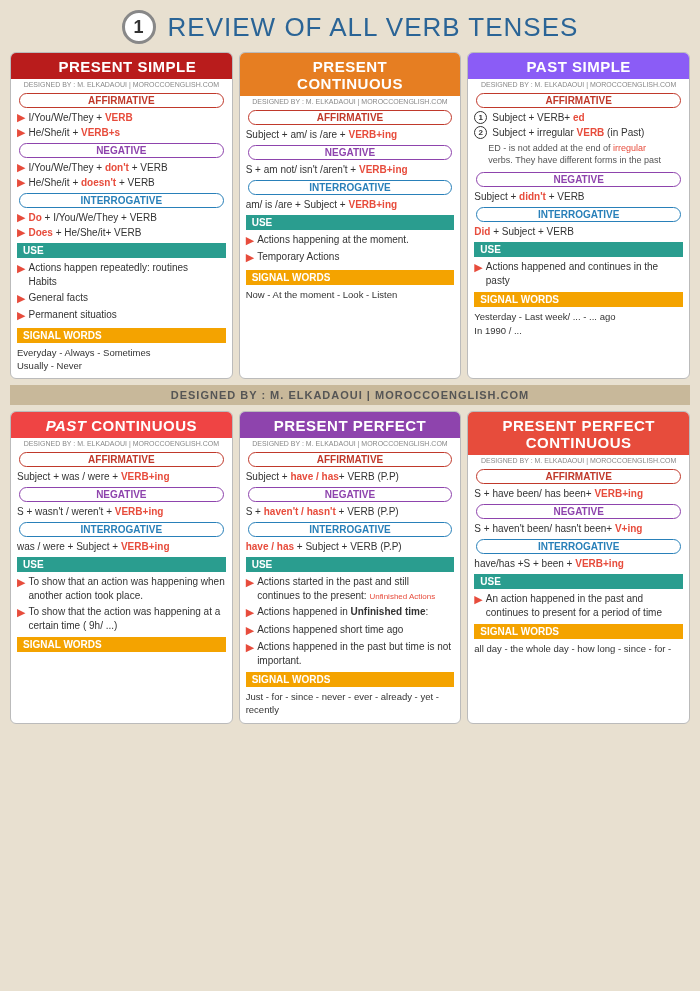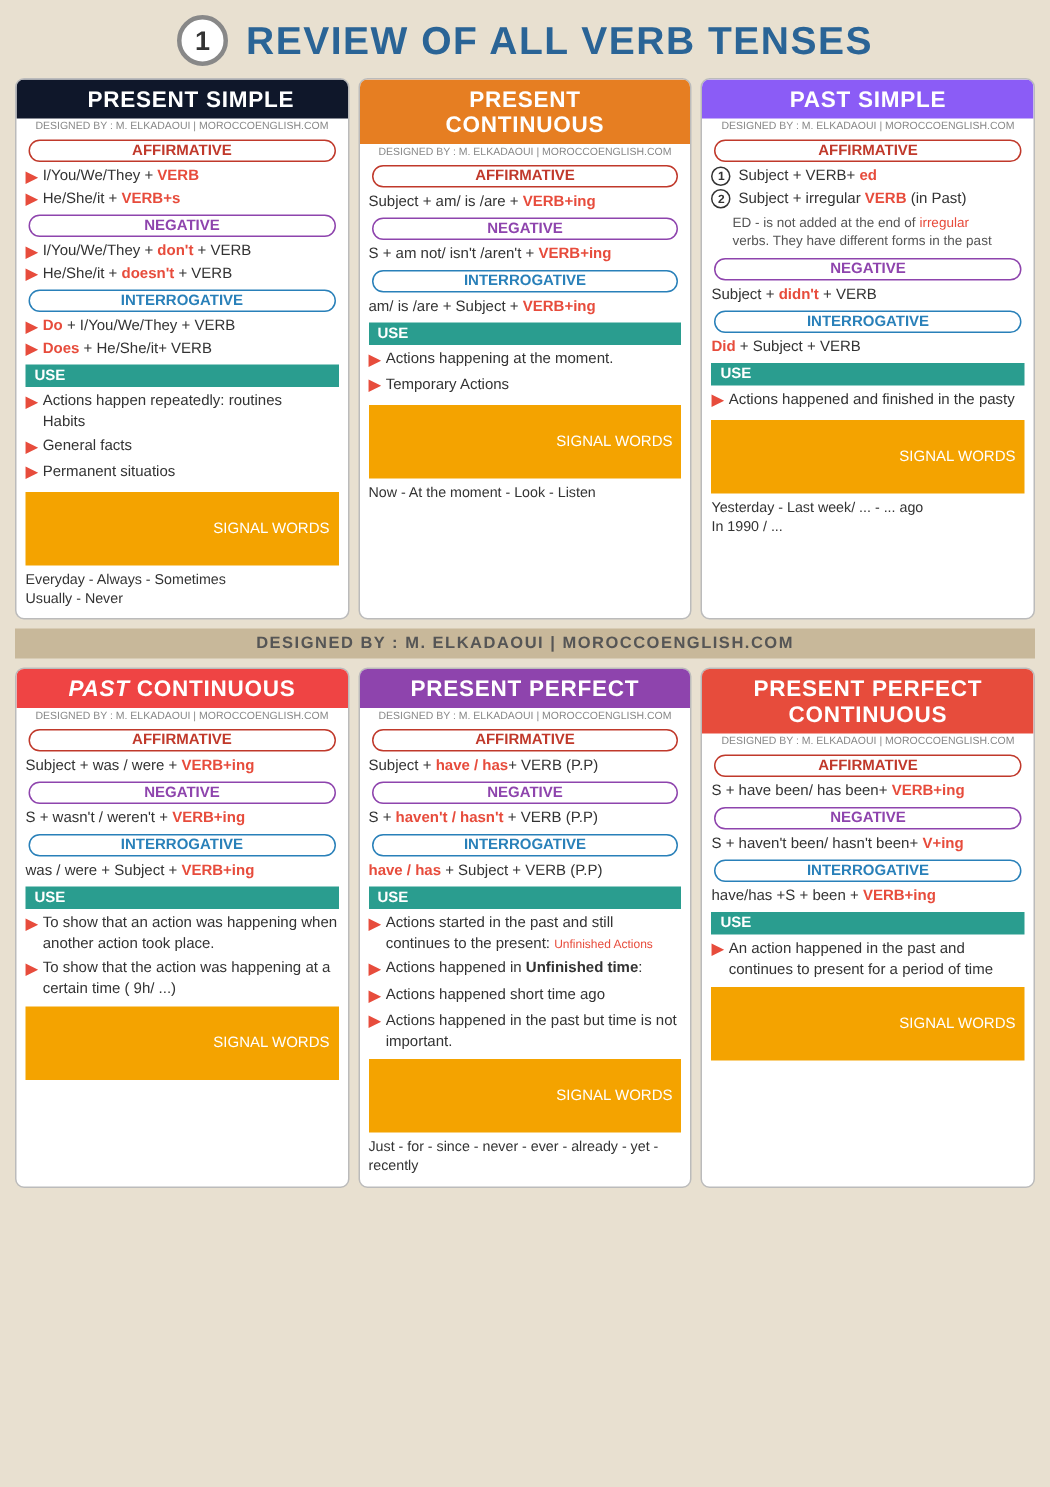--- a/index.html
+++ b/index.html
@@ -37,7 +37,7 @@
     }
     .header-title {
       font-size: 26px;
-      font-weight: 700;
+      font-weight: 400;
       color: #2a6496;
       letter-spacing: 1px;
       text-transform: uppercase;

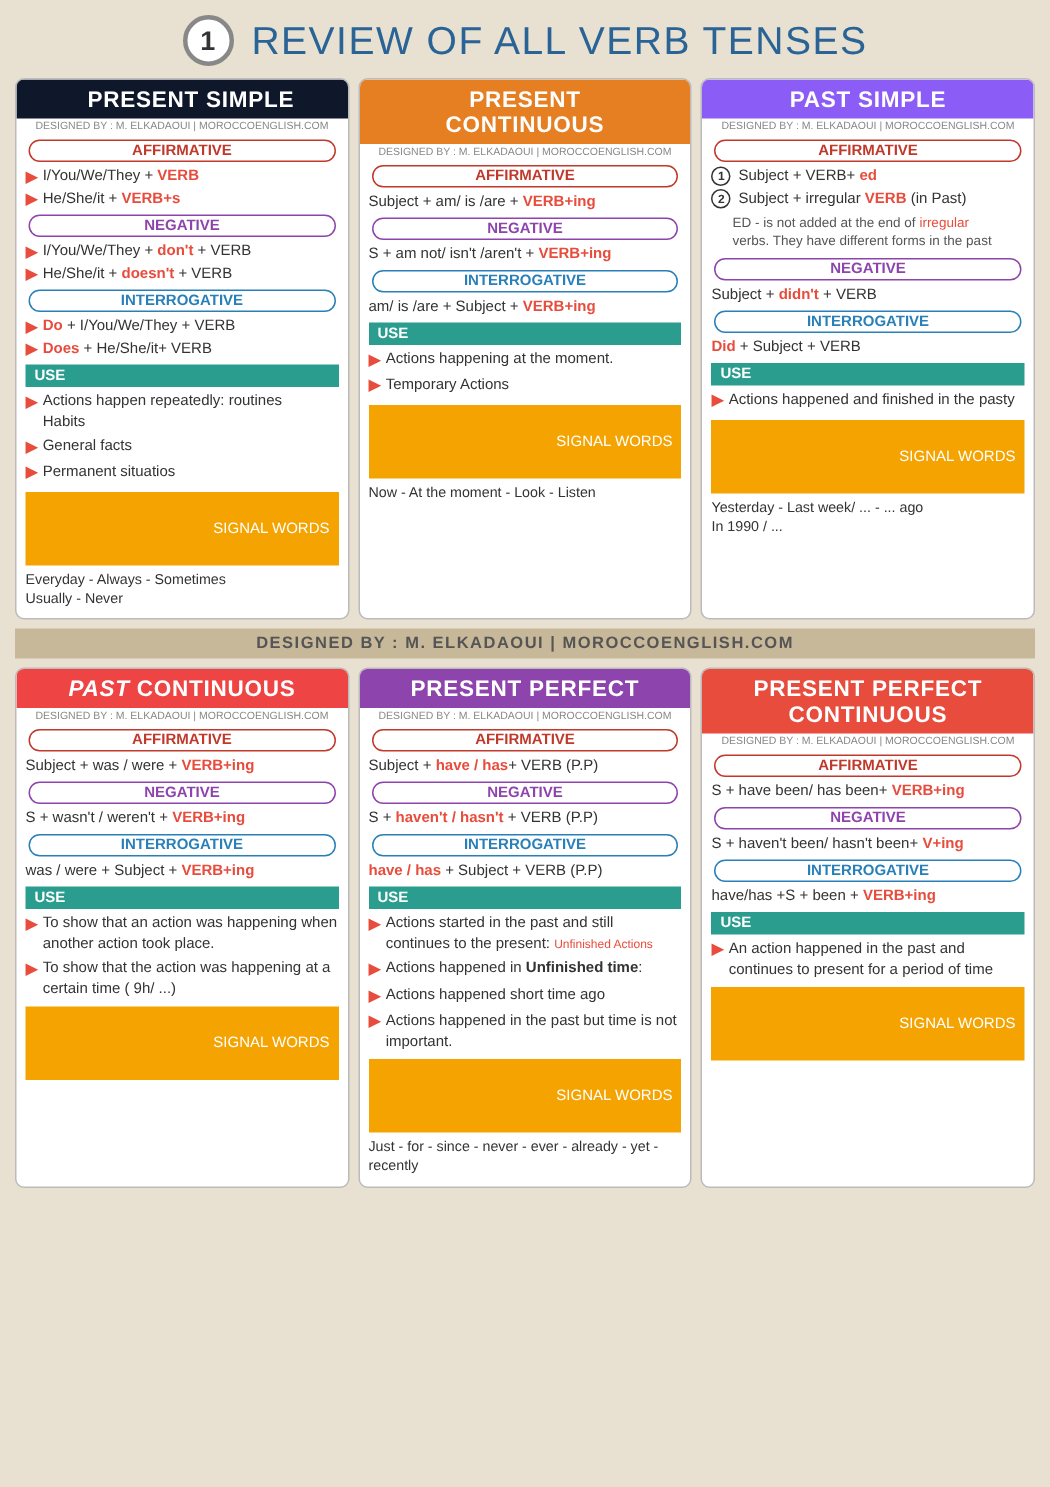--- a/index.html
+++ b/index.html
@@ -147,7 +147,7 @@
       line-height: 1.4;
     }
     
-    .header-present-simple { background: #0f172a; padding-left: 20px; }
+    .header-present-simple { background: #b91c1c; padding-left: 20px; }
     .label-affirmative-ps { color: #c0392b; border-color: #c0392b; }
     .label-negative-ps { color: #8e44ad; border-color: #8e44ad; }
     .label-interrogative-ps { color: #2980b9; border-color: #2980b9; }

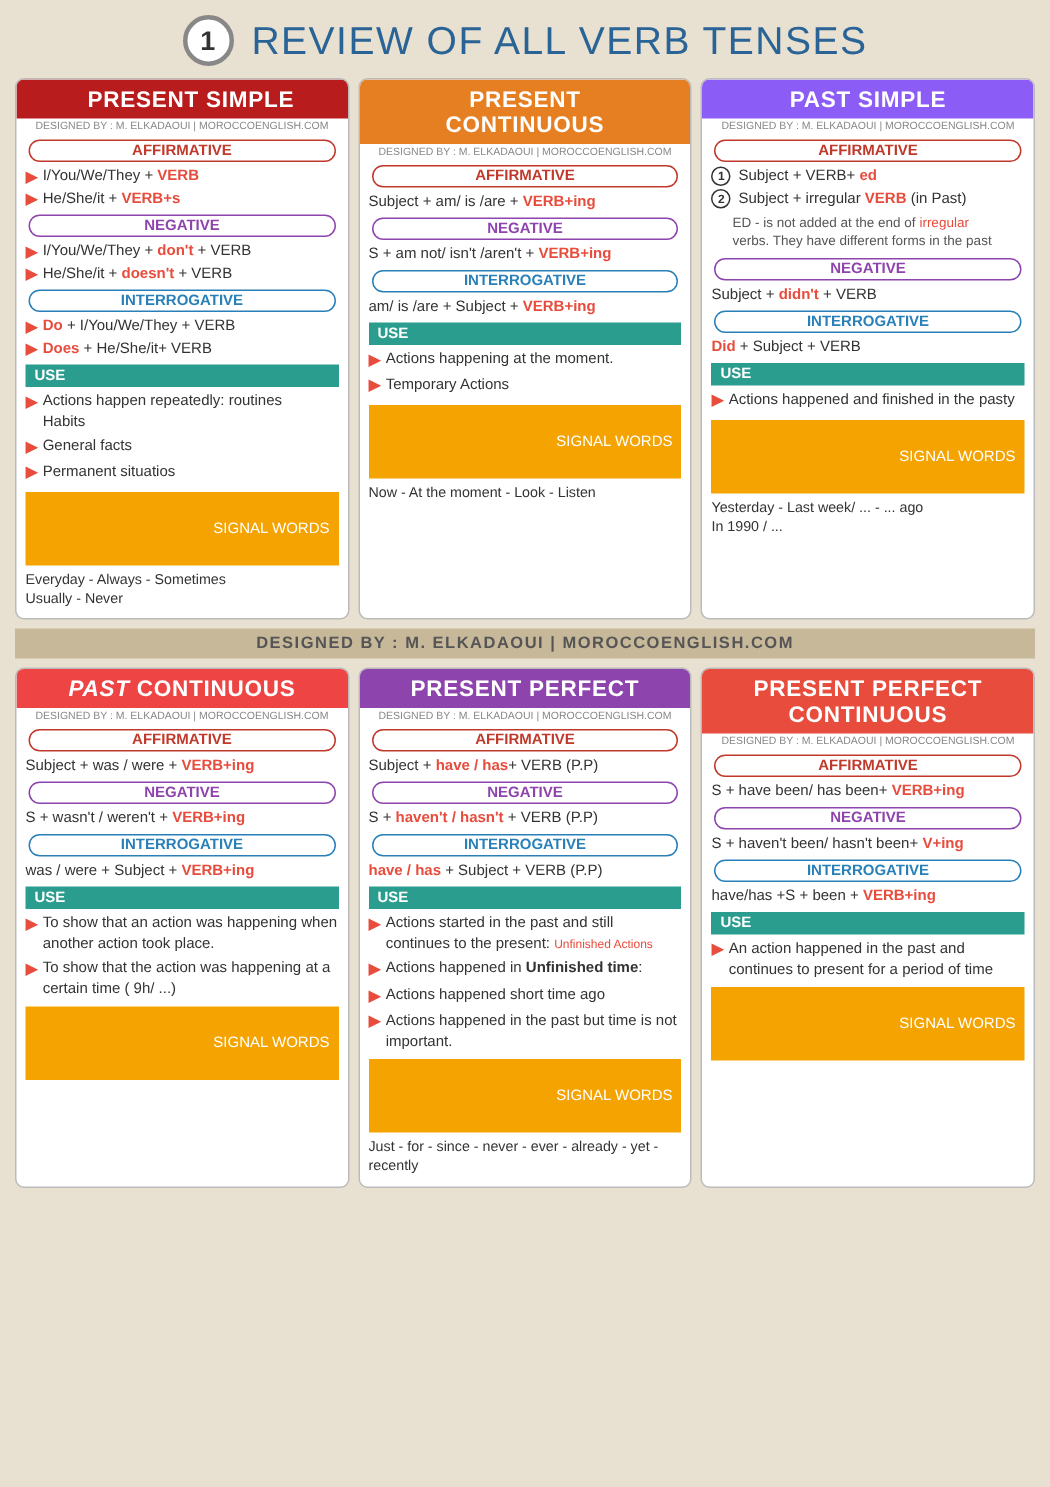--- a/index.html
+++ b/index.html
@@ -347,7 +347,7 @@
       <div class="use-content">
         <div class="formula-row">
           <span class="arrow">▶</span>
-          <span>Actions happened and finished in the pasty</span>
+          <span>Actions happened and continues in the pasty</span>
         </div>
       </div>
       <div class="signal-box">SIGNAL WORDS</div>

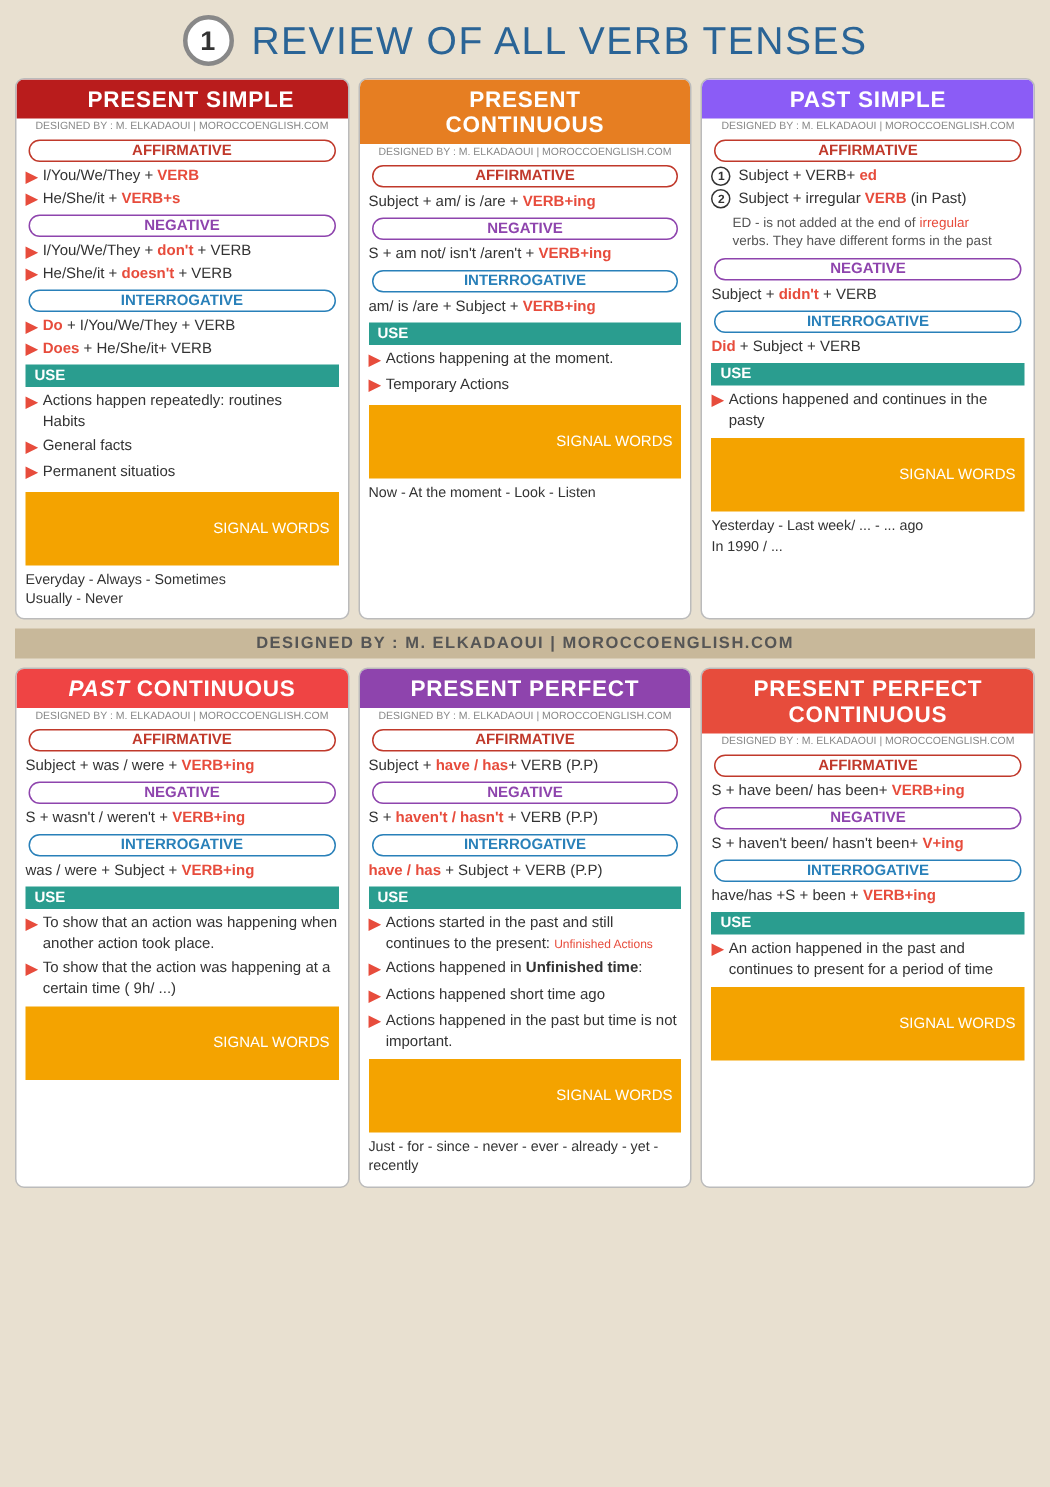--- a/index.html
+++ b/index.html
@@ -129,10 +129,9 @@
       background: #f4a300;
       color: #fff;
       font-size: 10px;
-      font-weight: normal;
-      padding: 19px 6px;
+      font-weight: bold;
+      padding: 2px 6px;
       margin: 4px 6px 3px;
-      text-align: right;
     }
     .use-content {
       padding: 0 6px;

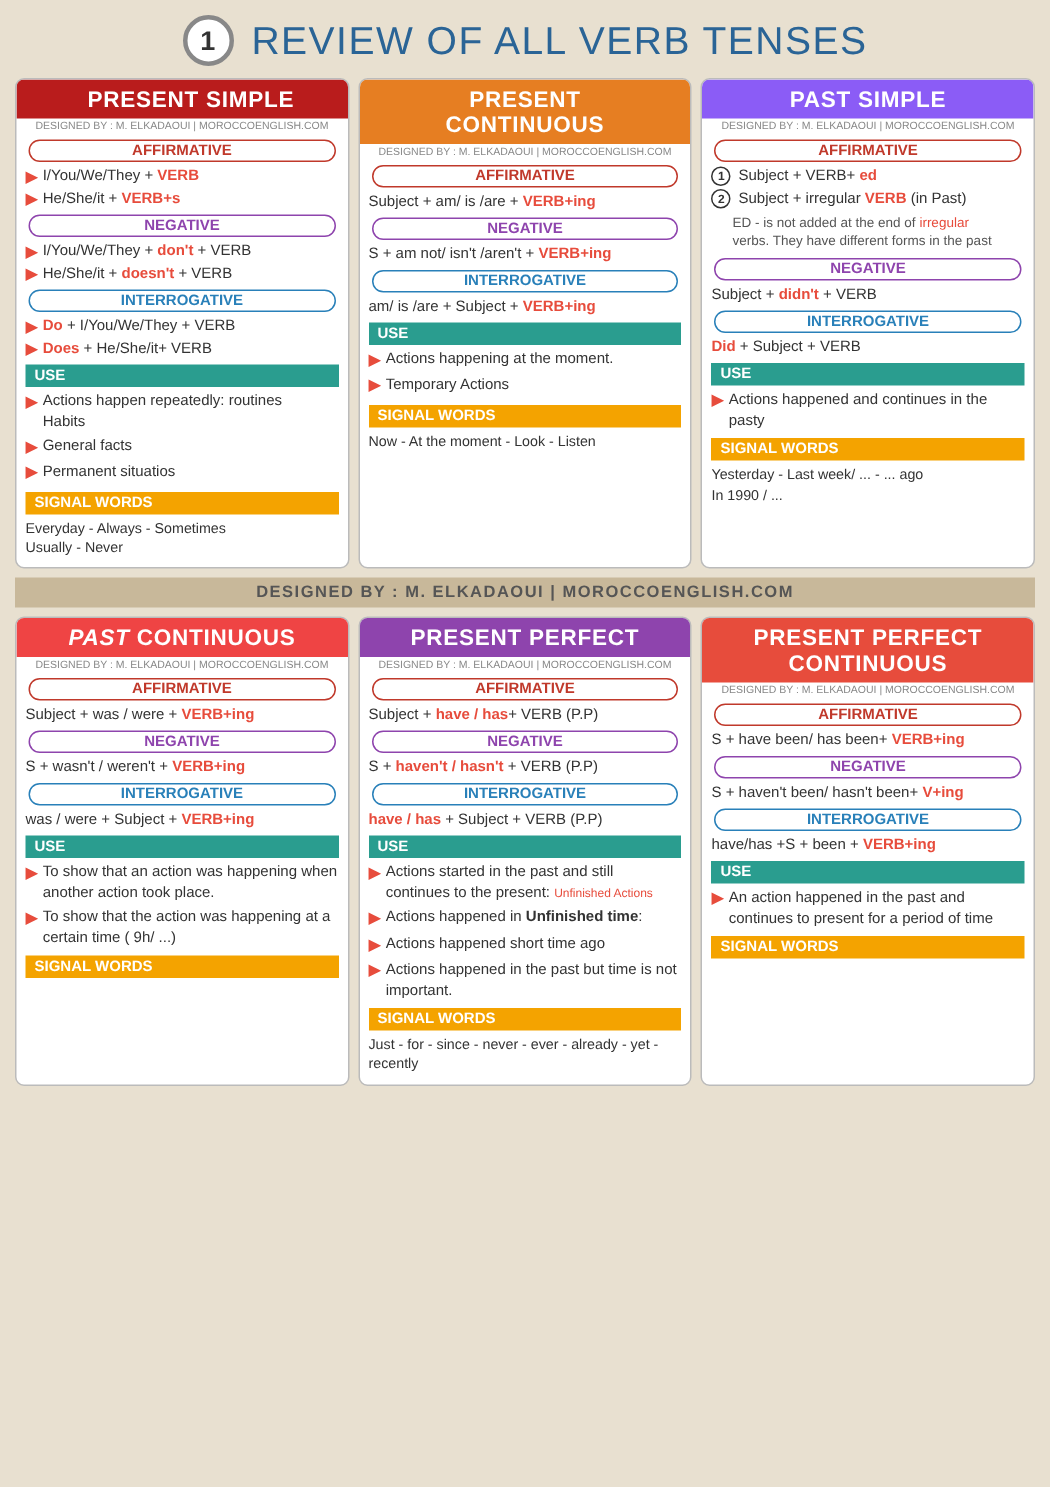--- a/index.html
+++ b/index.html
@@ -473,6 +473,7 @@
         </div>
       </div>
       <div class="signal-box">SIGNAL WORDS</div>
+      <div class="signal-content">all day - the whole day - how long - since - for -</div>
     </div>
 
   </div>

